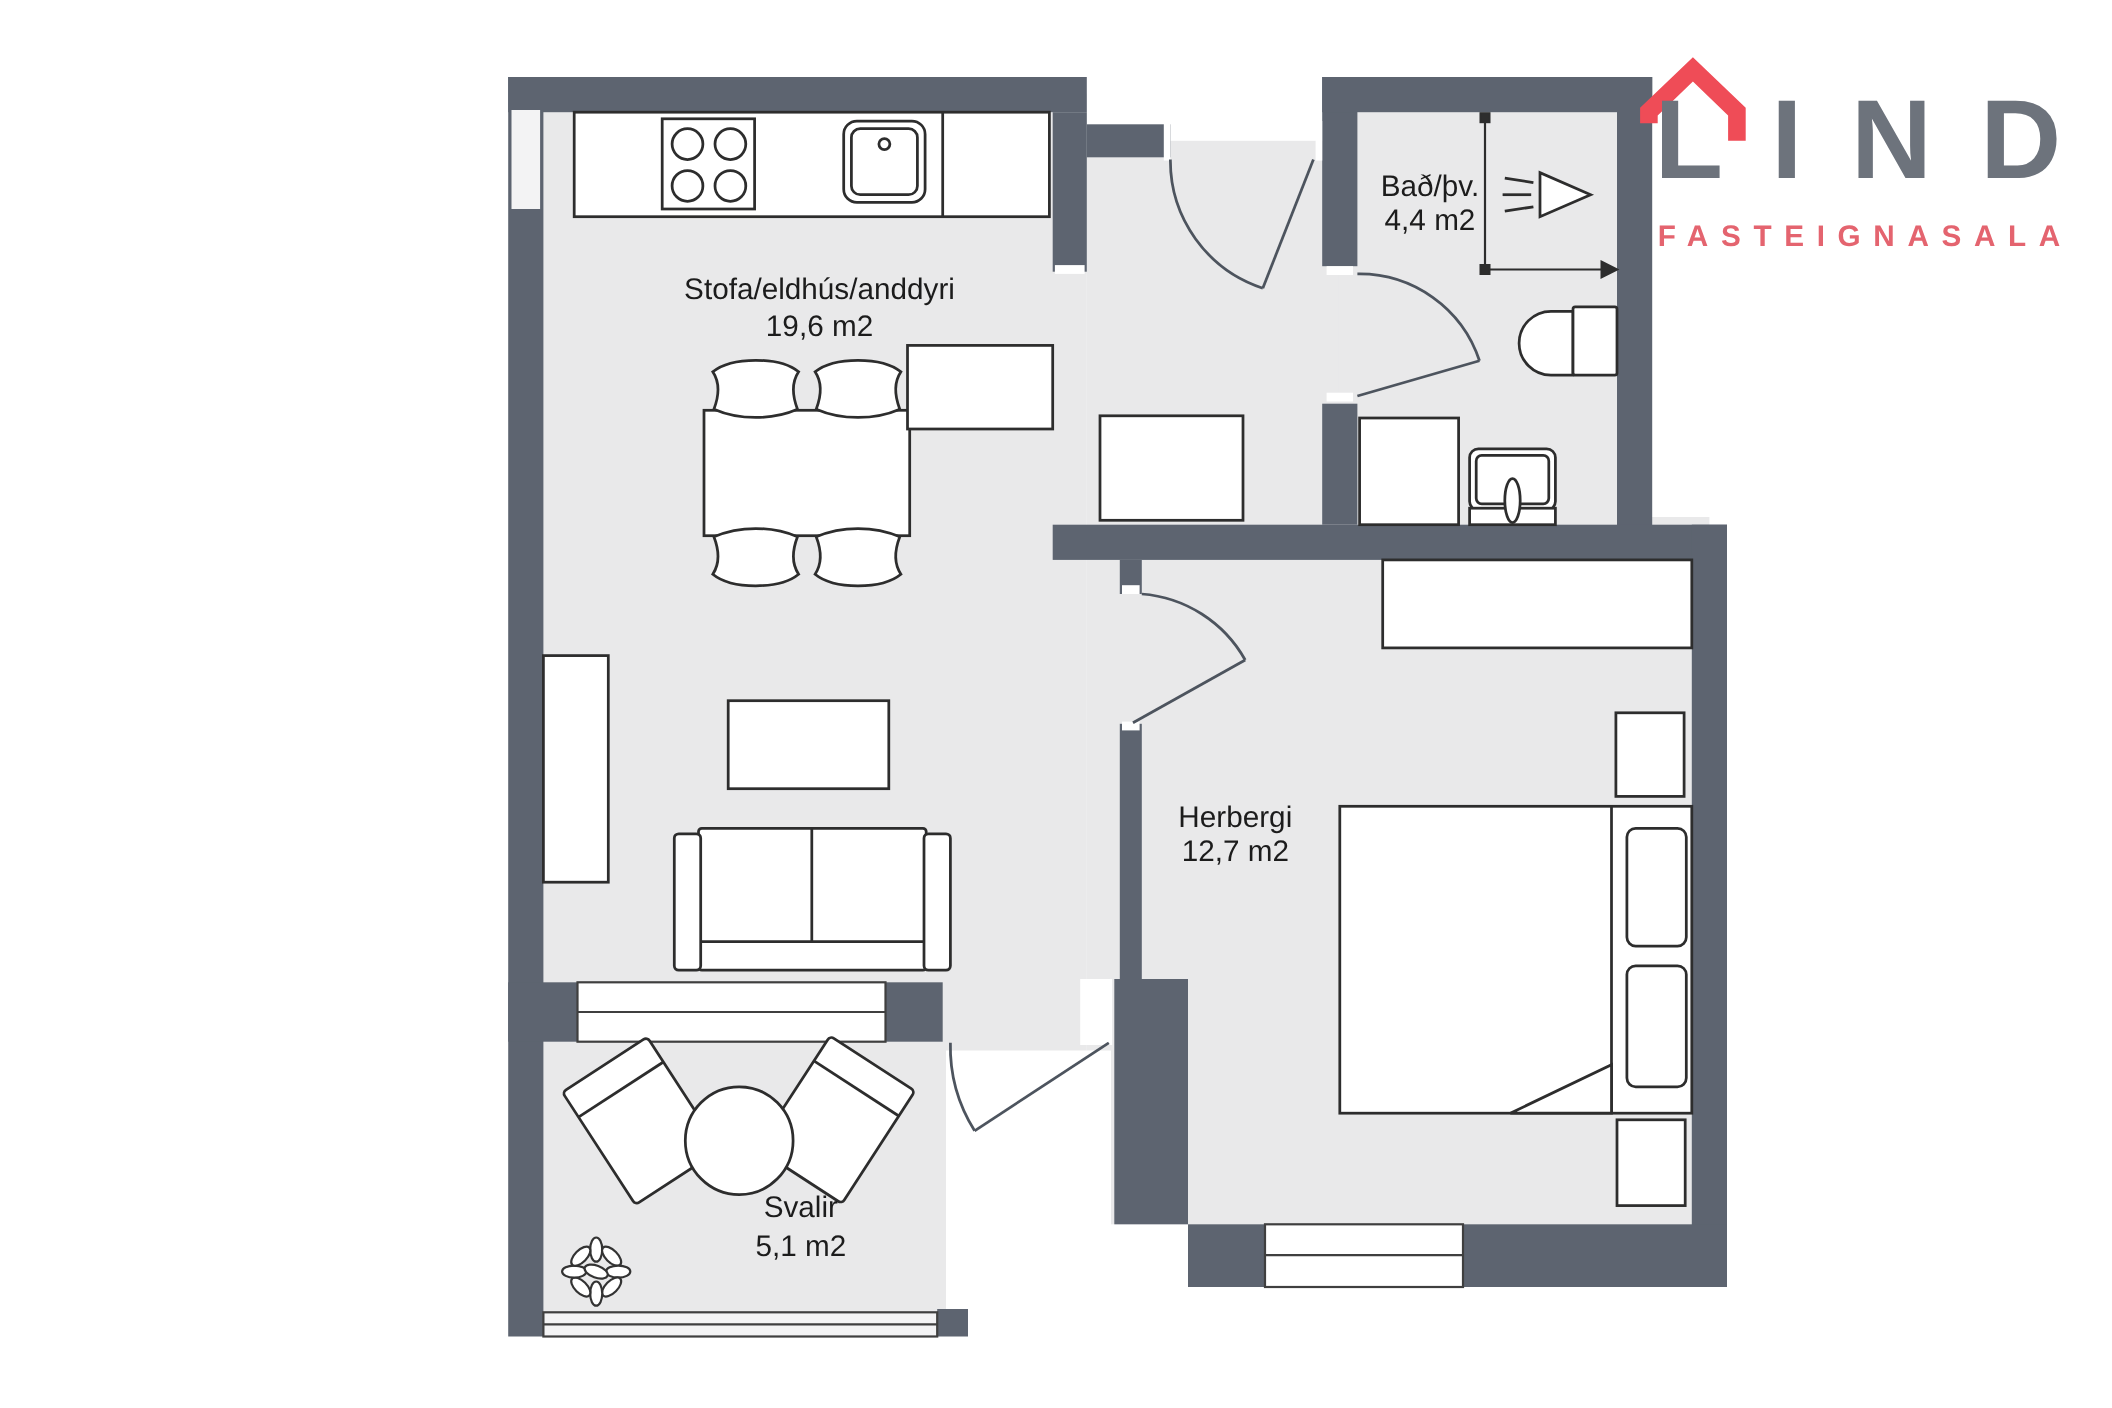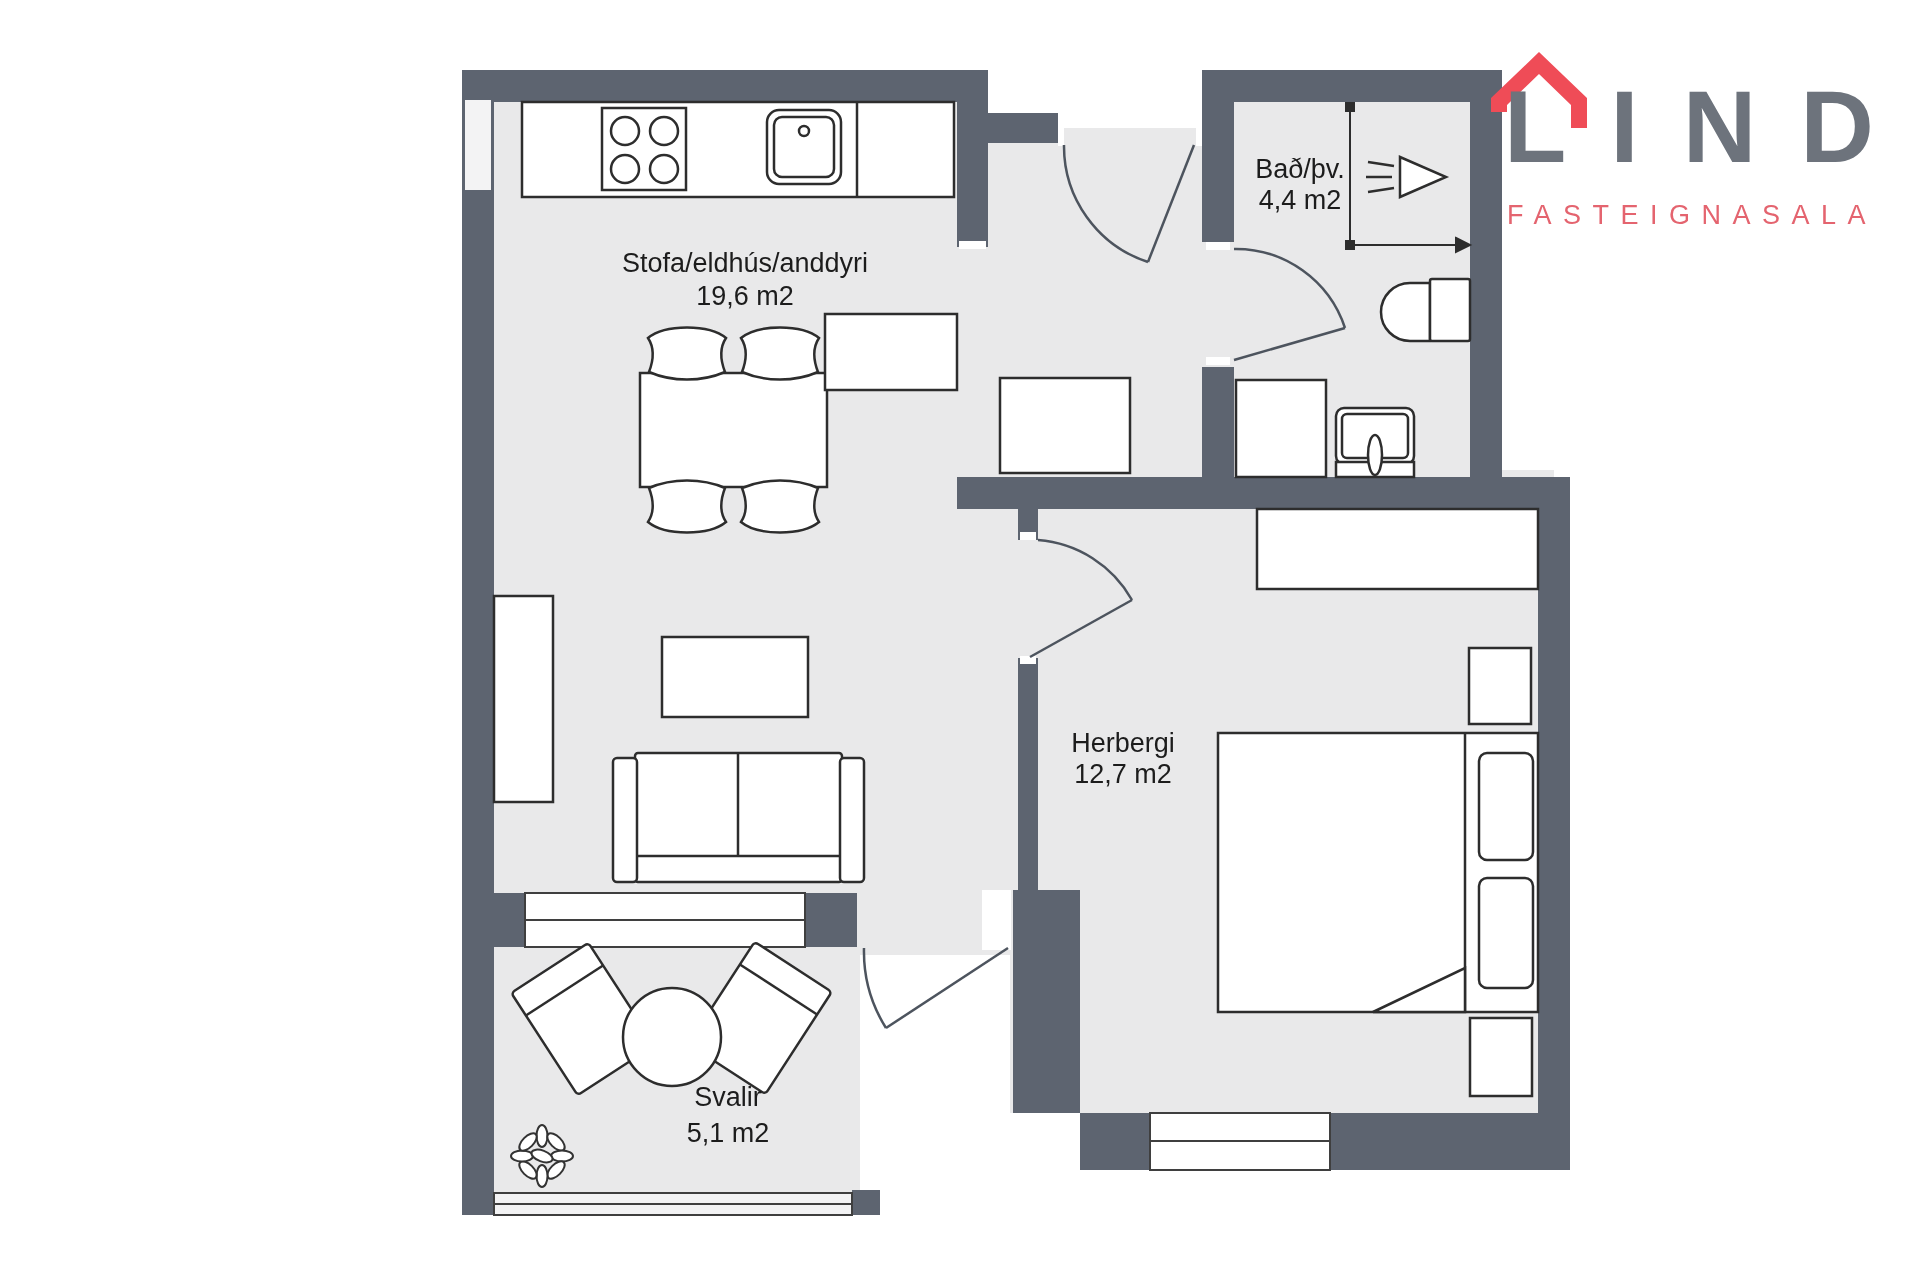--- a/index.html
+++ b/index.html
@@ -11,7 +11,7 @@
   .logo{position:absolute;left:4px;top:0;width:1684px;height:240px;pointer-events:none;margin-top:32px;}
   .brand-name{position:absolute;left:1500px;top:44px;font-size:102px;font-weight:700;
               letter-spacing:44px;color:#6d737c;line-height:1;}
-  .brand-sub{position:absolute;left:1503px;top:170px;font-size:27px;font-weight:400;
+  .brand-sub{position:absolute;left:1503px;top:170px;font-size:27px;font-weight:700;
              letter-spacing:11.5px;color:#e4646f;line-height:1;}
   .roof-svg{position:absolute;left:1483px;top:16px;}
 </style>

